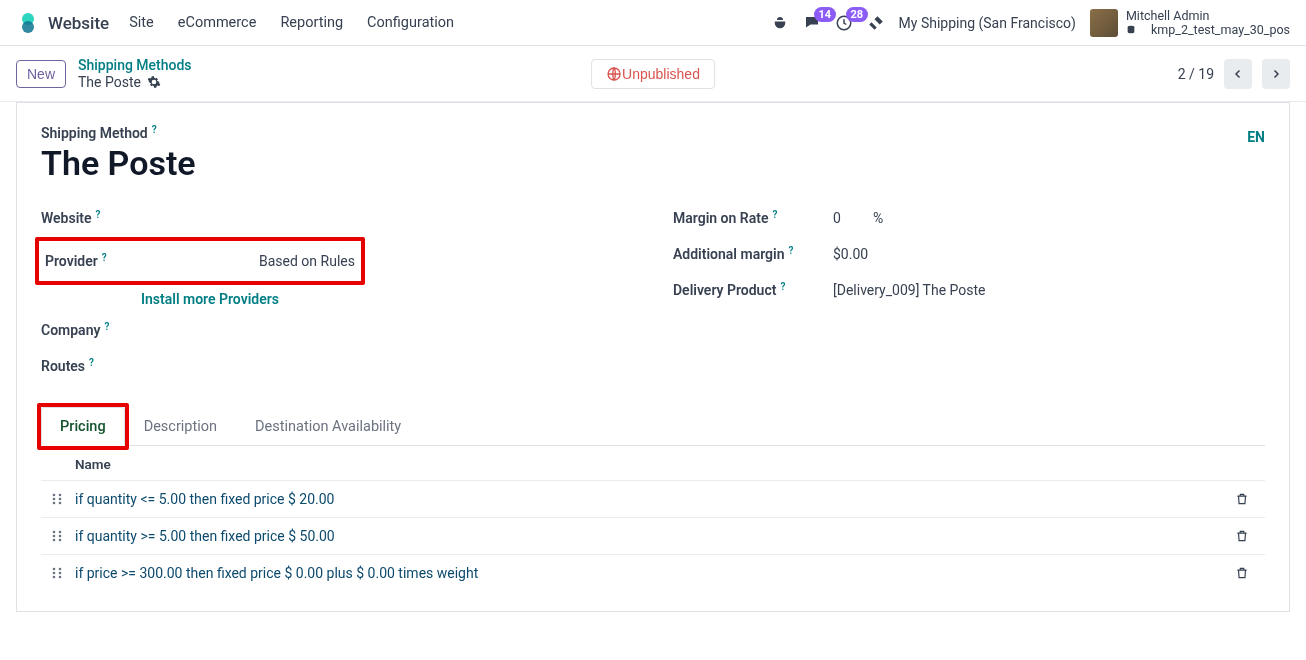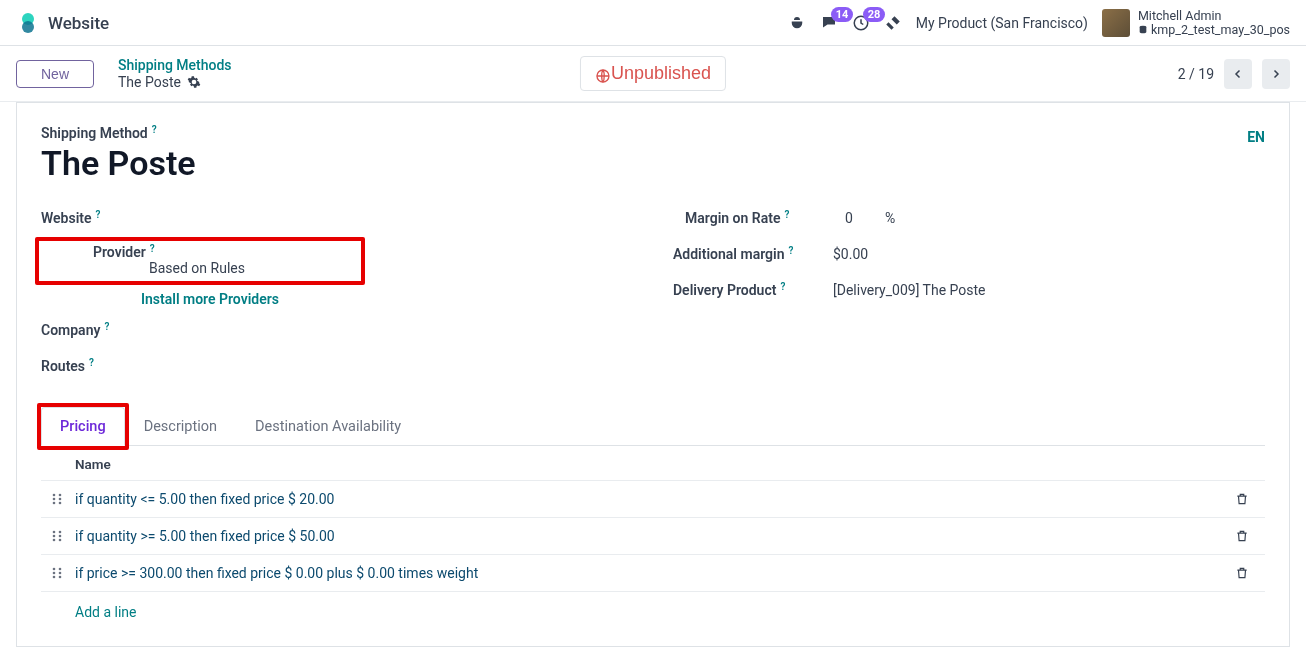--- a/index.html
+++ b/index.html
@@ -70,6 +70,12 @@
       </svg>
   </span>
   <span class="app-name">Website</span>
+  <div class="menu">
+    <span class="menu-item">Site</span>
+    <span class="menu-item">eCommerce</span>
+    <span class="menu-item">Reporting</span>
+    <span class="menu-item">Configuration</span>
+  </div>
   <div class="topnav-spacer"></div>
   <div class="topnav-right">
     <span class="icon-holder">

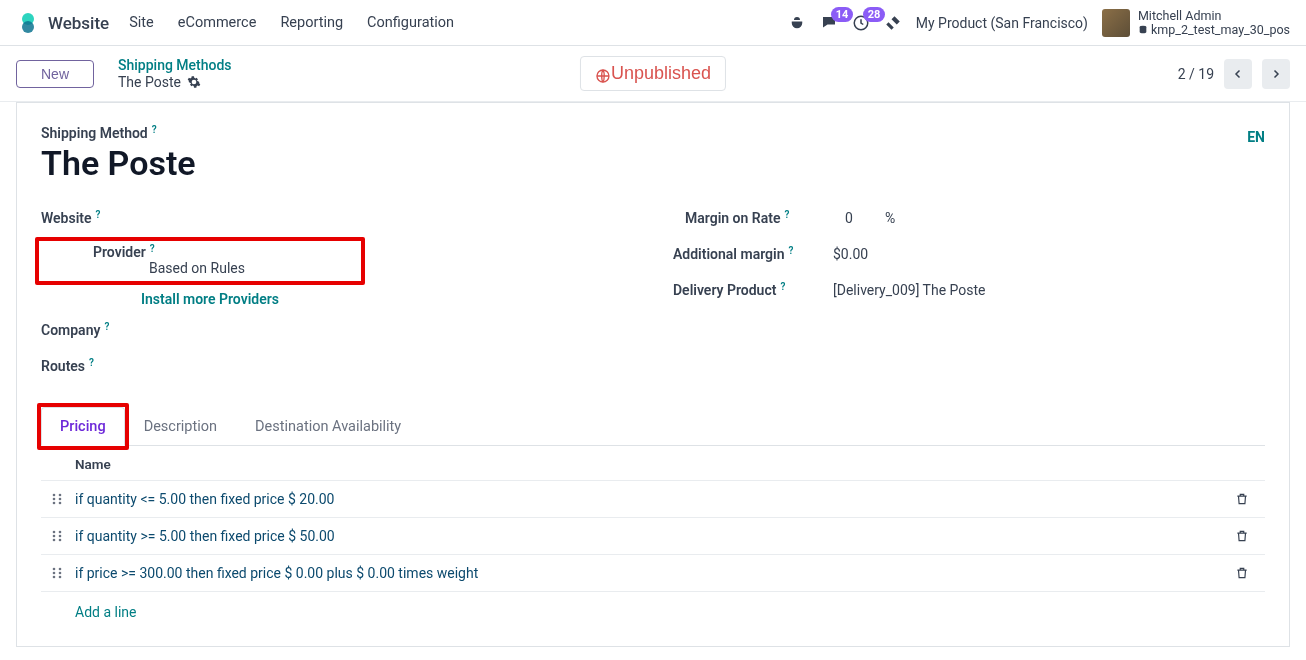--- a/index.html
+++ b/index.html
@@ -101,7 +101,7 @@
           <path d="M14 3l7 7-4 4-7-7 4-4zM3 14l7 7 3-3-7-7-3 3z"></path>
         </svg>
     </span>
-    <span class="company">My Product (San Francisco)</span>
+    <span class="company">My Shipping (San Francisco)</span>
     <div class="user-block">
       <div class="avatar"></div>
       <div class="user-text">

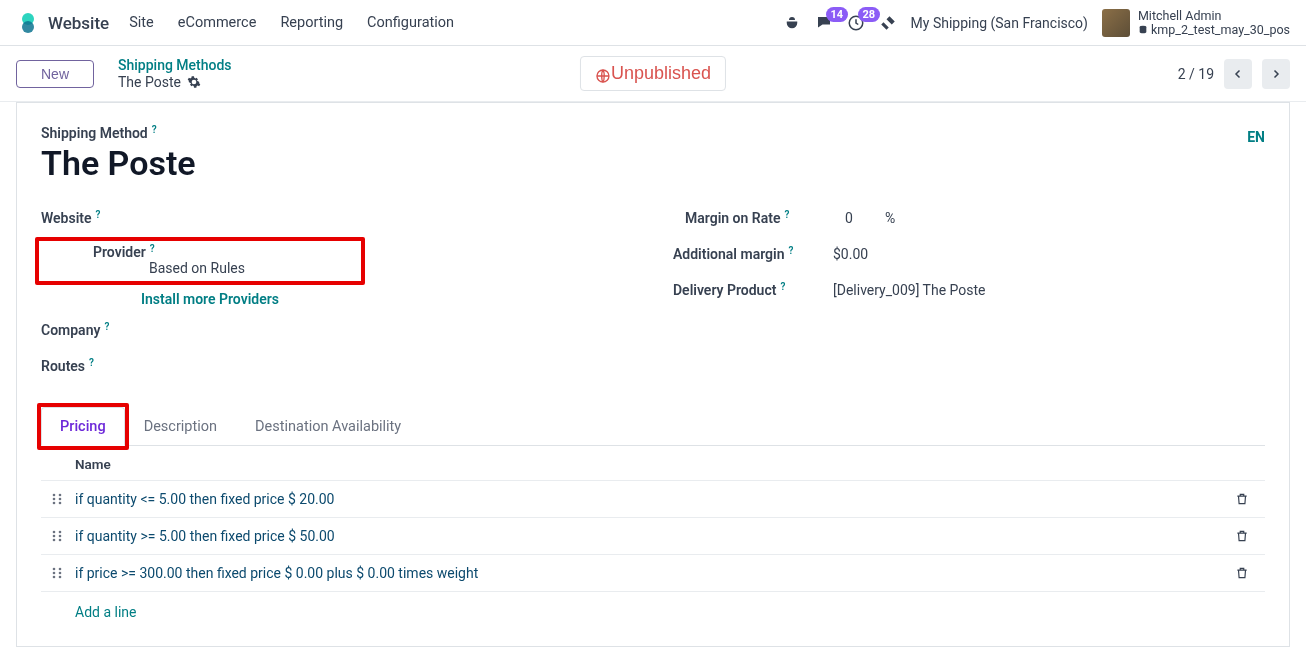--- a/index.html
+++ b/index.html
@@ -18,7 +18,7 @@
   .user-block { display:flex; align-items:center; gap:8px; cursor:pointer; }
   .user-text { line-height:14px; font-size:12.5px; }
   .user-name { color:#374151; }
-  .user-db { color:#374151; display:flex; align-items:center; gap:3px; }
+  .user-db { color:#374151; display:flex; align-items:center; gap:15px; }
 
   .subbar { display:flex; align-items:center; padding:8px 16px; position:relative; border-bottom:1px solid #e9ecef; min-height:56px; }
   .btn-new { border:1px solid #71639e; color:#71639e; background:#fff; padding:5px 24px; font-size:14px; border-radius:4px; cursor:pointer; margin-right:24px; font-weight:500; }

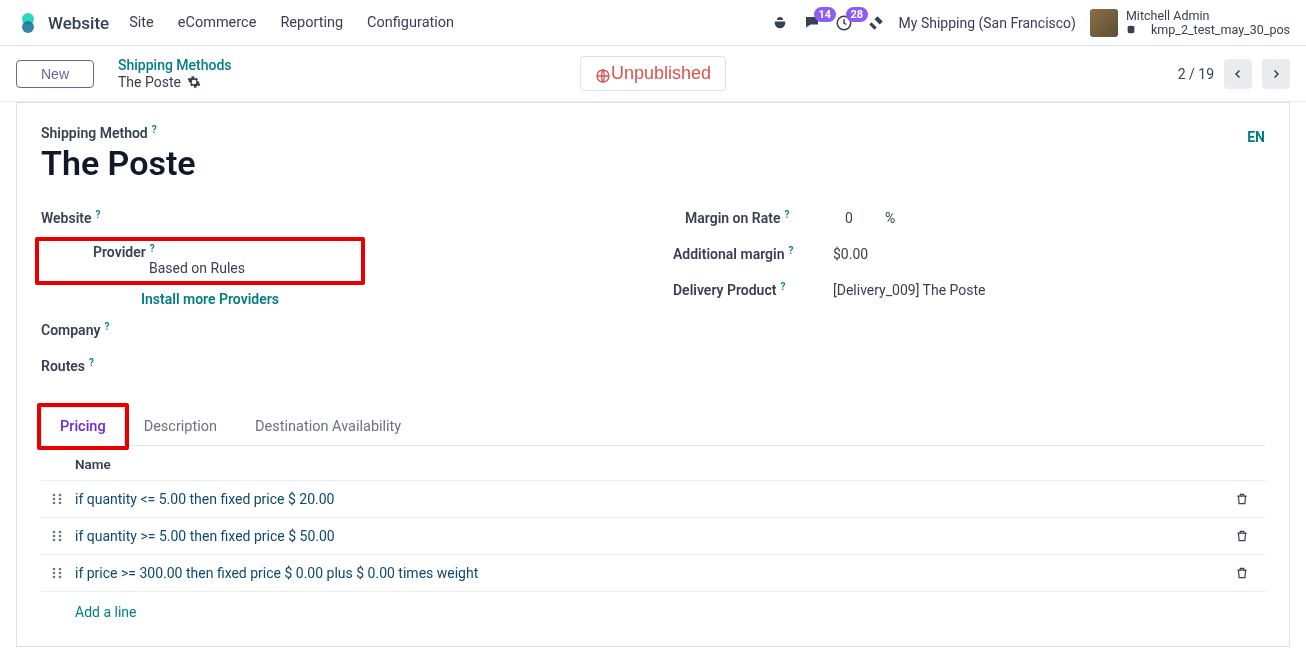--- a/index.html
+++ b/index.html
@@ -21,7 +21,7 @@
   .user-db { color:#374151; display:flex; align-items:center; gap:15px; }
 
   .subbar { display:flex; align-items:center; padding:8px 16px; position:relative; border-bottom:1px solid #e9ecef; min-height:56px; }
-  .btn-new { border:1px solid #71639e; color:#71639e; background:#fff; padding:5px 24px; font-size:14px; border-radius:4px; cursor:pointer; margin-right:24px; font-weight:500; }
+  .btn-new { border:1px solid #71639e; color:#71639e; background:#fff; padding:5px 10px; font-size:14px; border-radius:4px; cursor:pointer; margin-right:12px; font-weight:500; }
   .breadcrumb-block { line-height:17px; }
   .bc-top { color:#017e84; font-size:14px; font-weight:500; cursor:pointer; }
   .bc-bottom { color:#374151; font-size:14px; display:flex; align-items:center; gap:6px; }

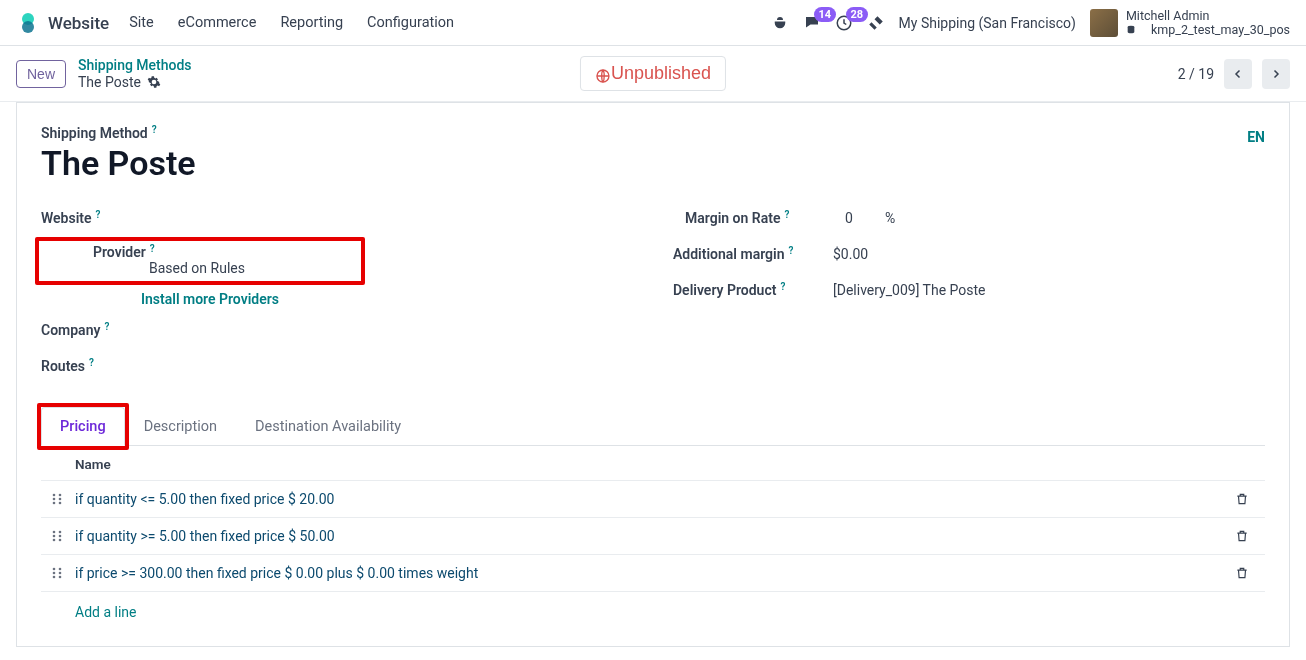--- a/index.html
+++ b/index.html
@@ -25,7 +25,7 @@
   .breadcrumb-block { line-height:17px; }
   .bc-top { color:#017e84; font-size:14px; font-weight:500; cursor:pointer; }
   .bc-bottom { color:#374151; font-size:14px; display:flex; align-items:center; gap:6px; }
-  .btn-unpub { position:absolute; left:50%; transform:translateX(-50%); border:1px solid #dee2e6; color:#d9534f; background:#fff; padding:6px 14px; border-radius:4px; font-size:18px; cursor:pointer; display:flex; align-items:flex-end; }
+  .btn-unpub { position:absolute; left:50%; transform:translateX(-50%); border:1px solid #dee2e6; color:#d9534f; background:#fff; padding:6px 14px; border-radius:4px; font-size:14px; cursor:pointer; display:flex; align-items:flex-end; }
   .pager { margin-left:auto; display:flex; align-items:center; gap:10px; }
   .pager-text { font-size:14px; color:#374151;text-align:center; }
   .pager-btn { width:28px; height:30px; background:#e9ecef; border:none; border-radius:4px; display:flex; align-items:center; justify-content:center; cursor:pointer; color:#374151; }

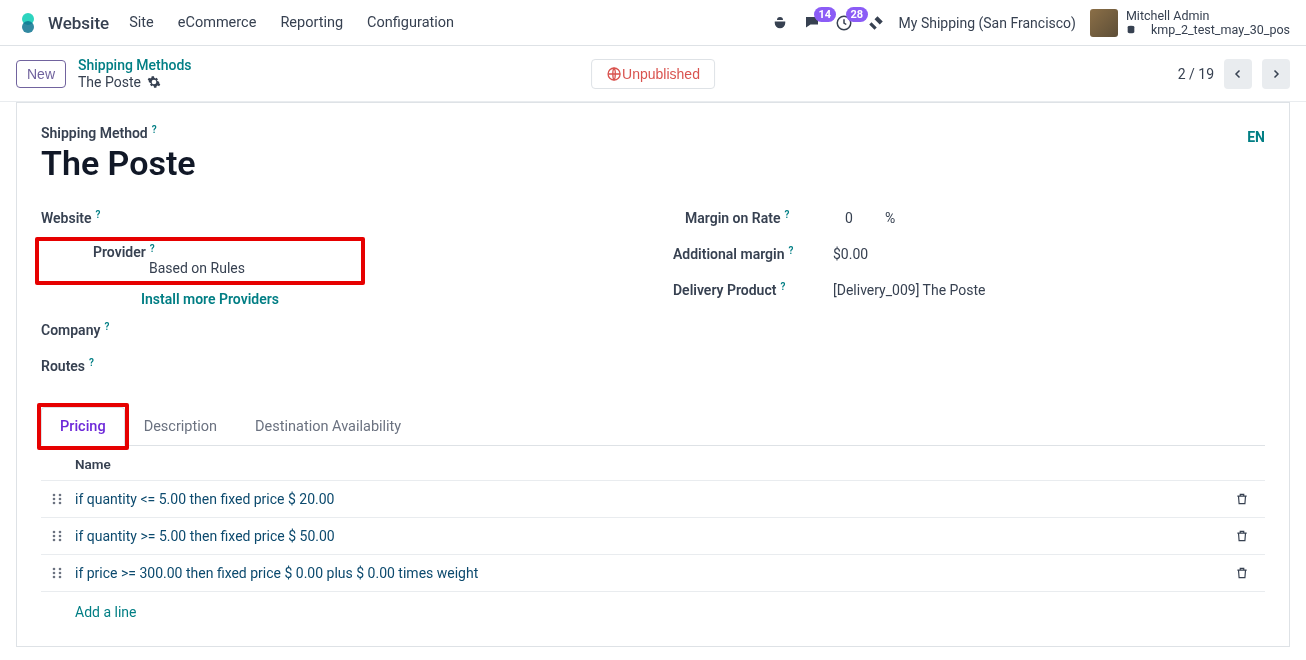--- a/index.html
+++ b/index.html
@@ -202,7 +202,7 @@
 
       <div class="col">
         <div class="field-row">
-          <span class="field-label" style="width:160px;margin-left:12px;">
+          <span class="field-label" style="width:160px;">
               <span>Margin on Rate</span>
               <span class="help-q">?</span>
             </span>

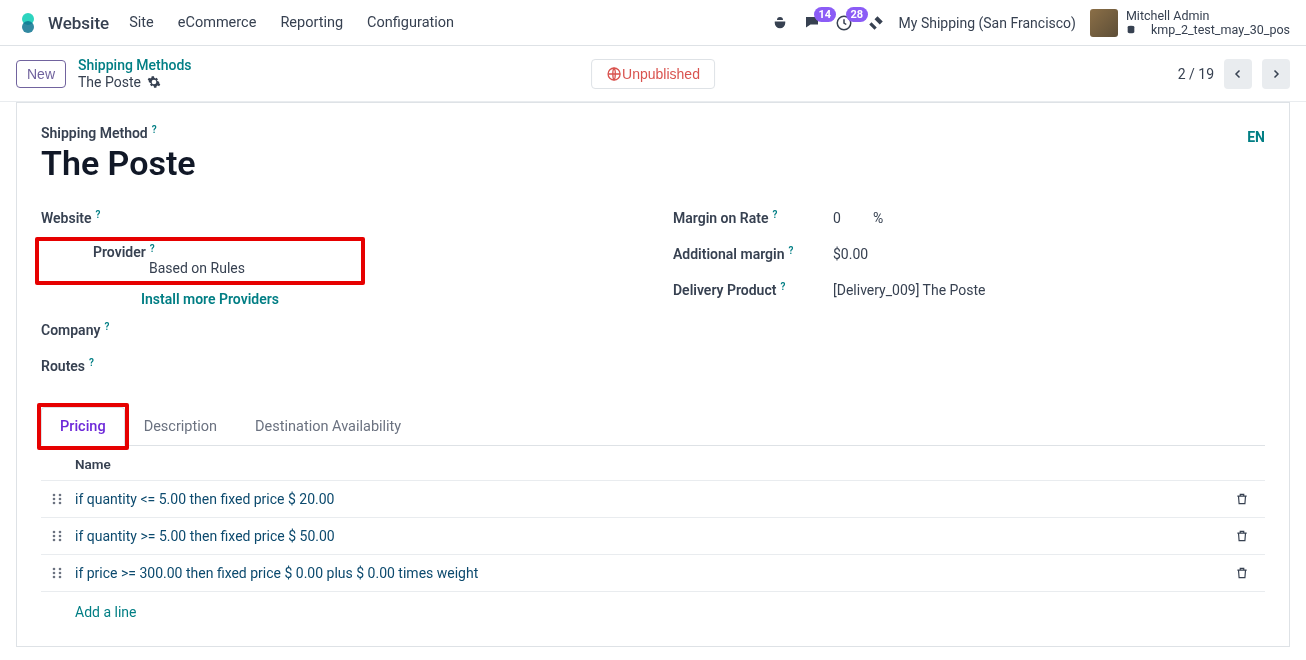--- a/index.html
+++ b/index.html
@@ -171,7 +171,7 @@
         </div>
 
         <div class="hl-provider-row">
-          <div class="field-row" style="margin-bottom:0;flex-direction:column;">
+          <div class="field-row" style="margin-bottom:0;">
             <span class="field-label" style="padding-left:6px;">
                 <span>Provider</span>
                 <span class="help-q">?</span>

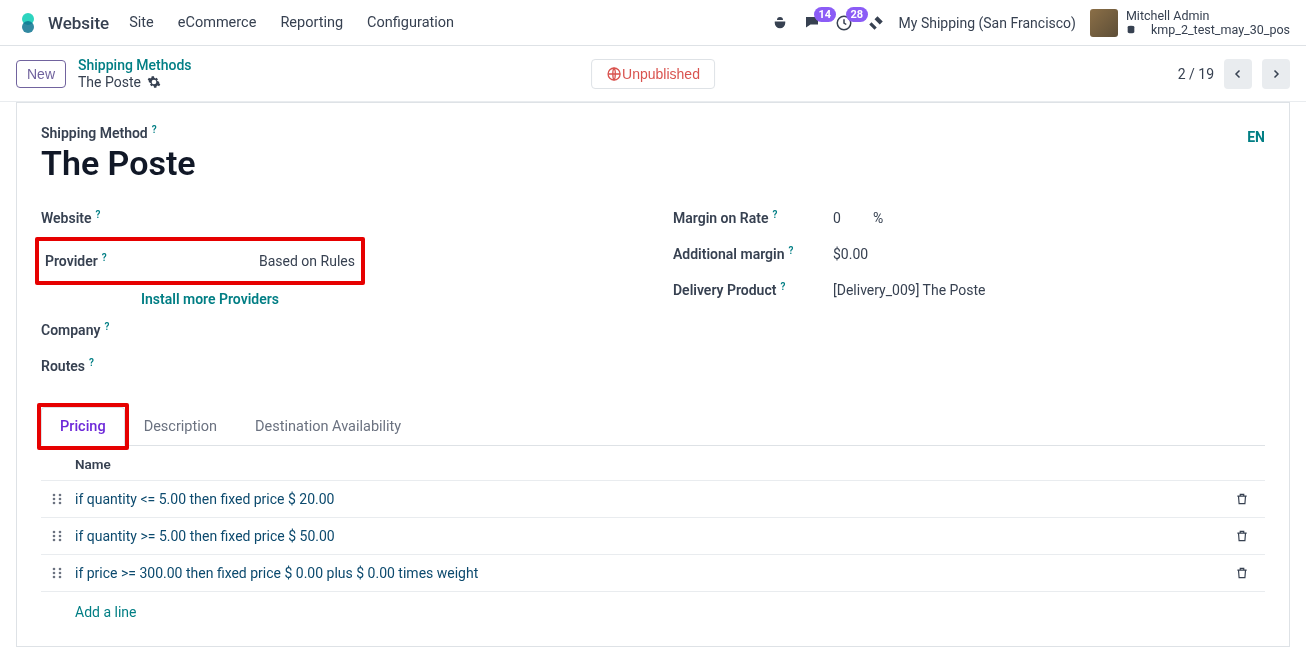--- a/index.html
+++ b/index.html
@@ -47,7 +47,7 @@
 
   .tabs { display:flex; border-bottom:1px solid #dee2e6; margin-top:22px; }
   .tab { padding:10px 18px; border:1px solid transparent; border-bottom:none; color:#6b7280; cursor:pointer; font-size:14.5px; position:relative; }
-  .tab.active { border:1px solid #dee2e6; border-bottom:1px solid #fff; color:#6d28d9; font-weight:500; margin-bottom:-1px; background:#fff; border-radius:4px 4px 0 0; }
+  .tab.active { border:1px solid #dee2e6; border-bottom:1px solid #fff; color:#14532d; font-weight:500; margin-bottom:-1px; background:#fff; border-radius:4px 4px 0 0; }
   .tab-hl { position:absolute; border:4px solid #e60000; border-radius:2px; top:-5px; left:-5px; right:-5px; bottom:-5px; pointer-events:none; }
 
   .grid-head { display:flex; padding:10px 10px 8px 34px; font-weight:600; font-size:13.5px; color:#374151; }

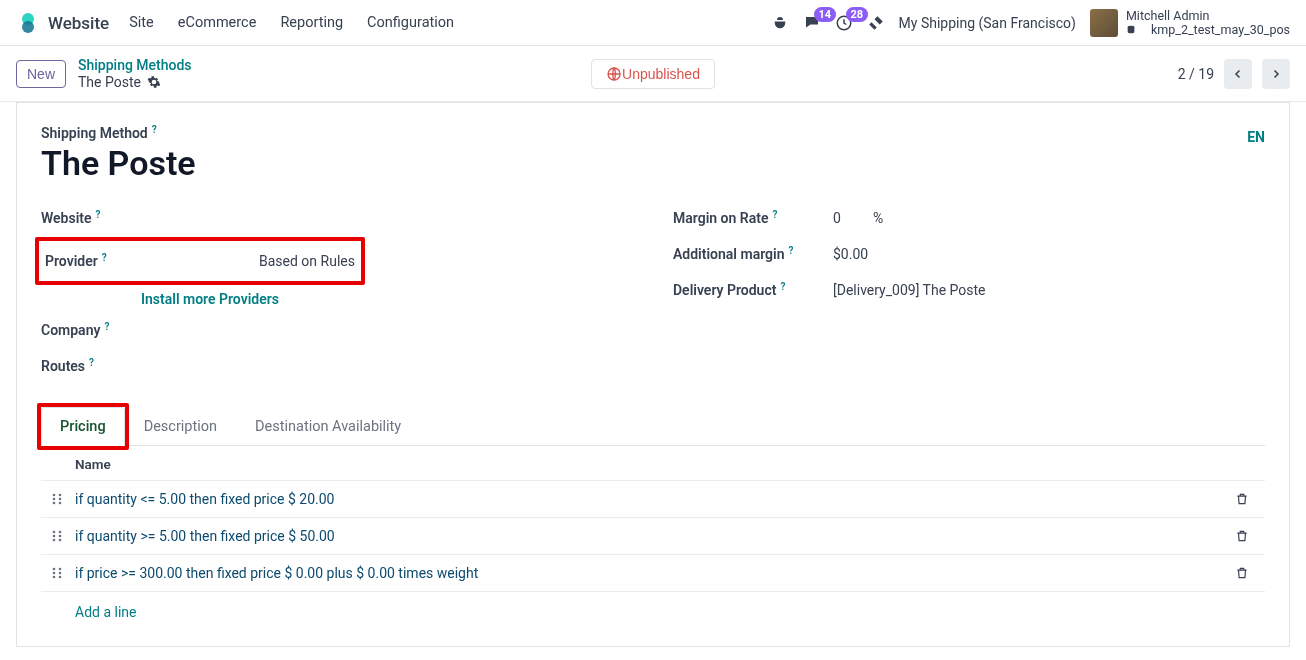--- a/index.html
+++ b/index.html
@@ -296,7 +296,6 @@
         </div>
       </div>
 
-    <div class="add-line">Add a line</div>
 
   </div>
 </div>

